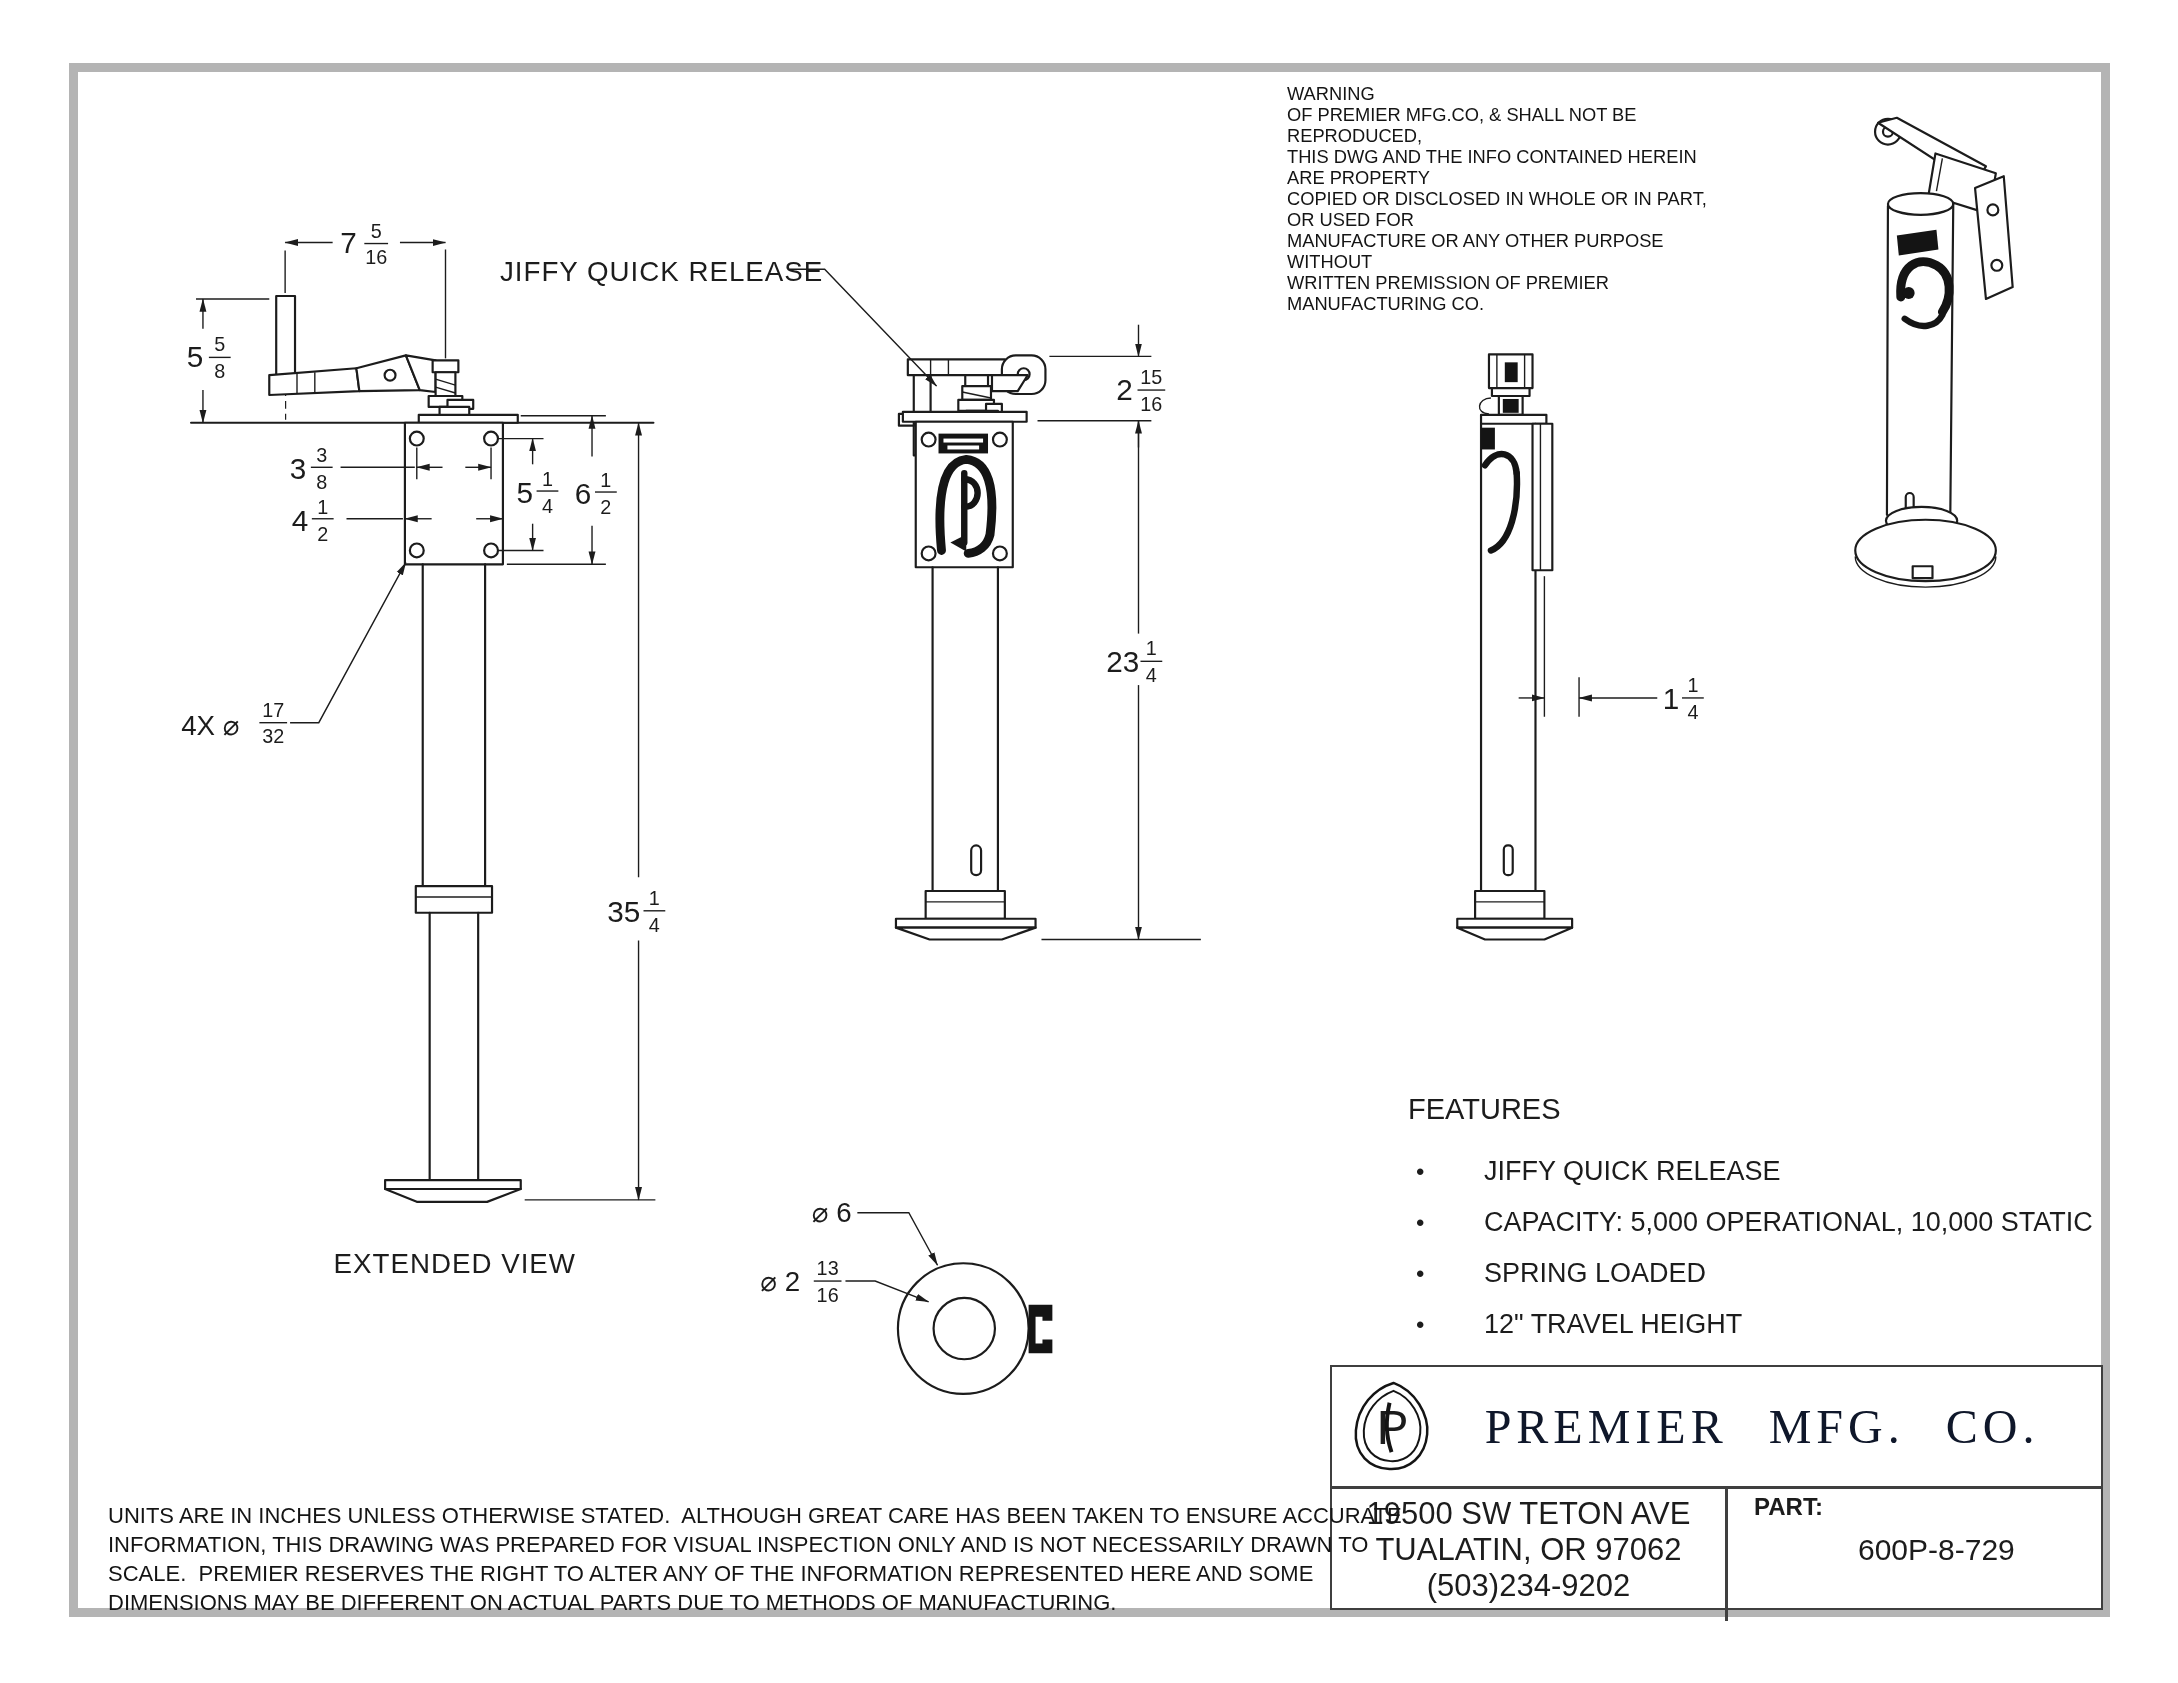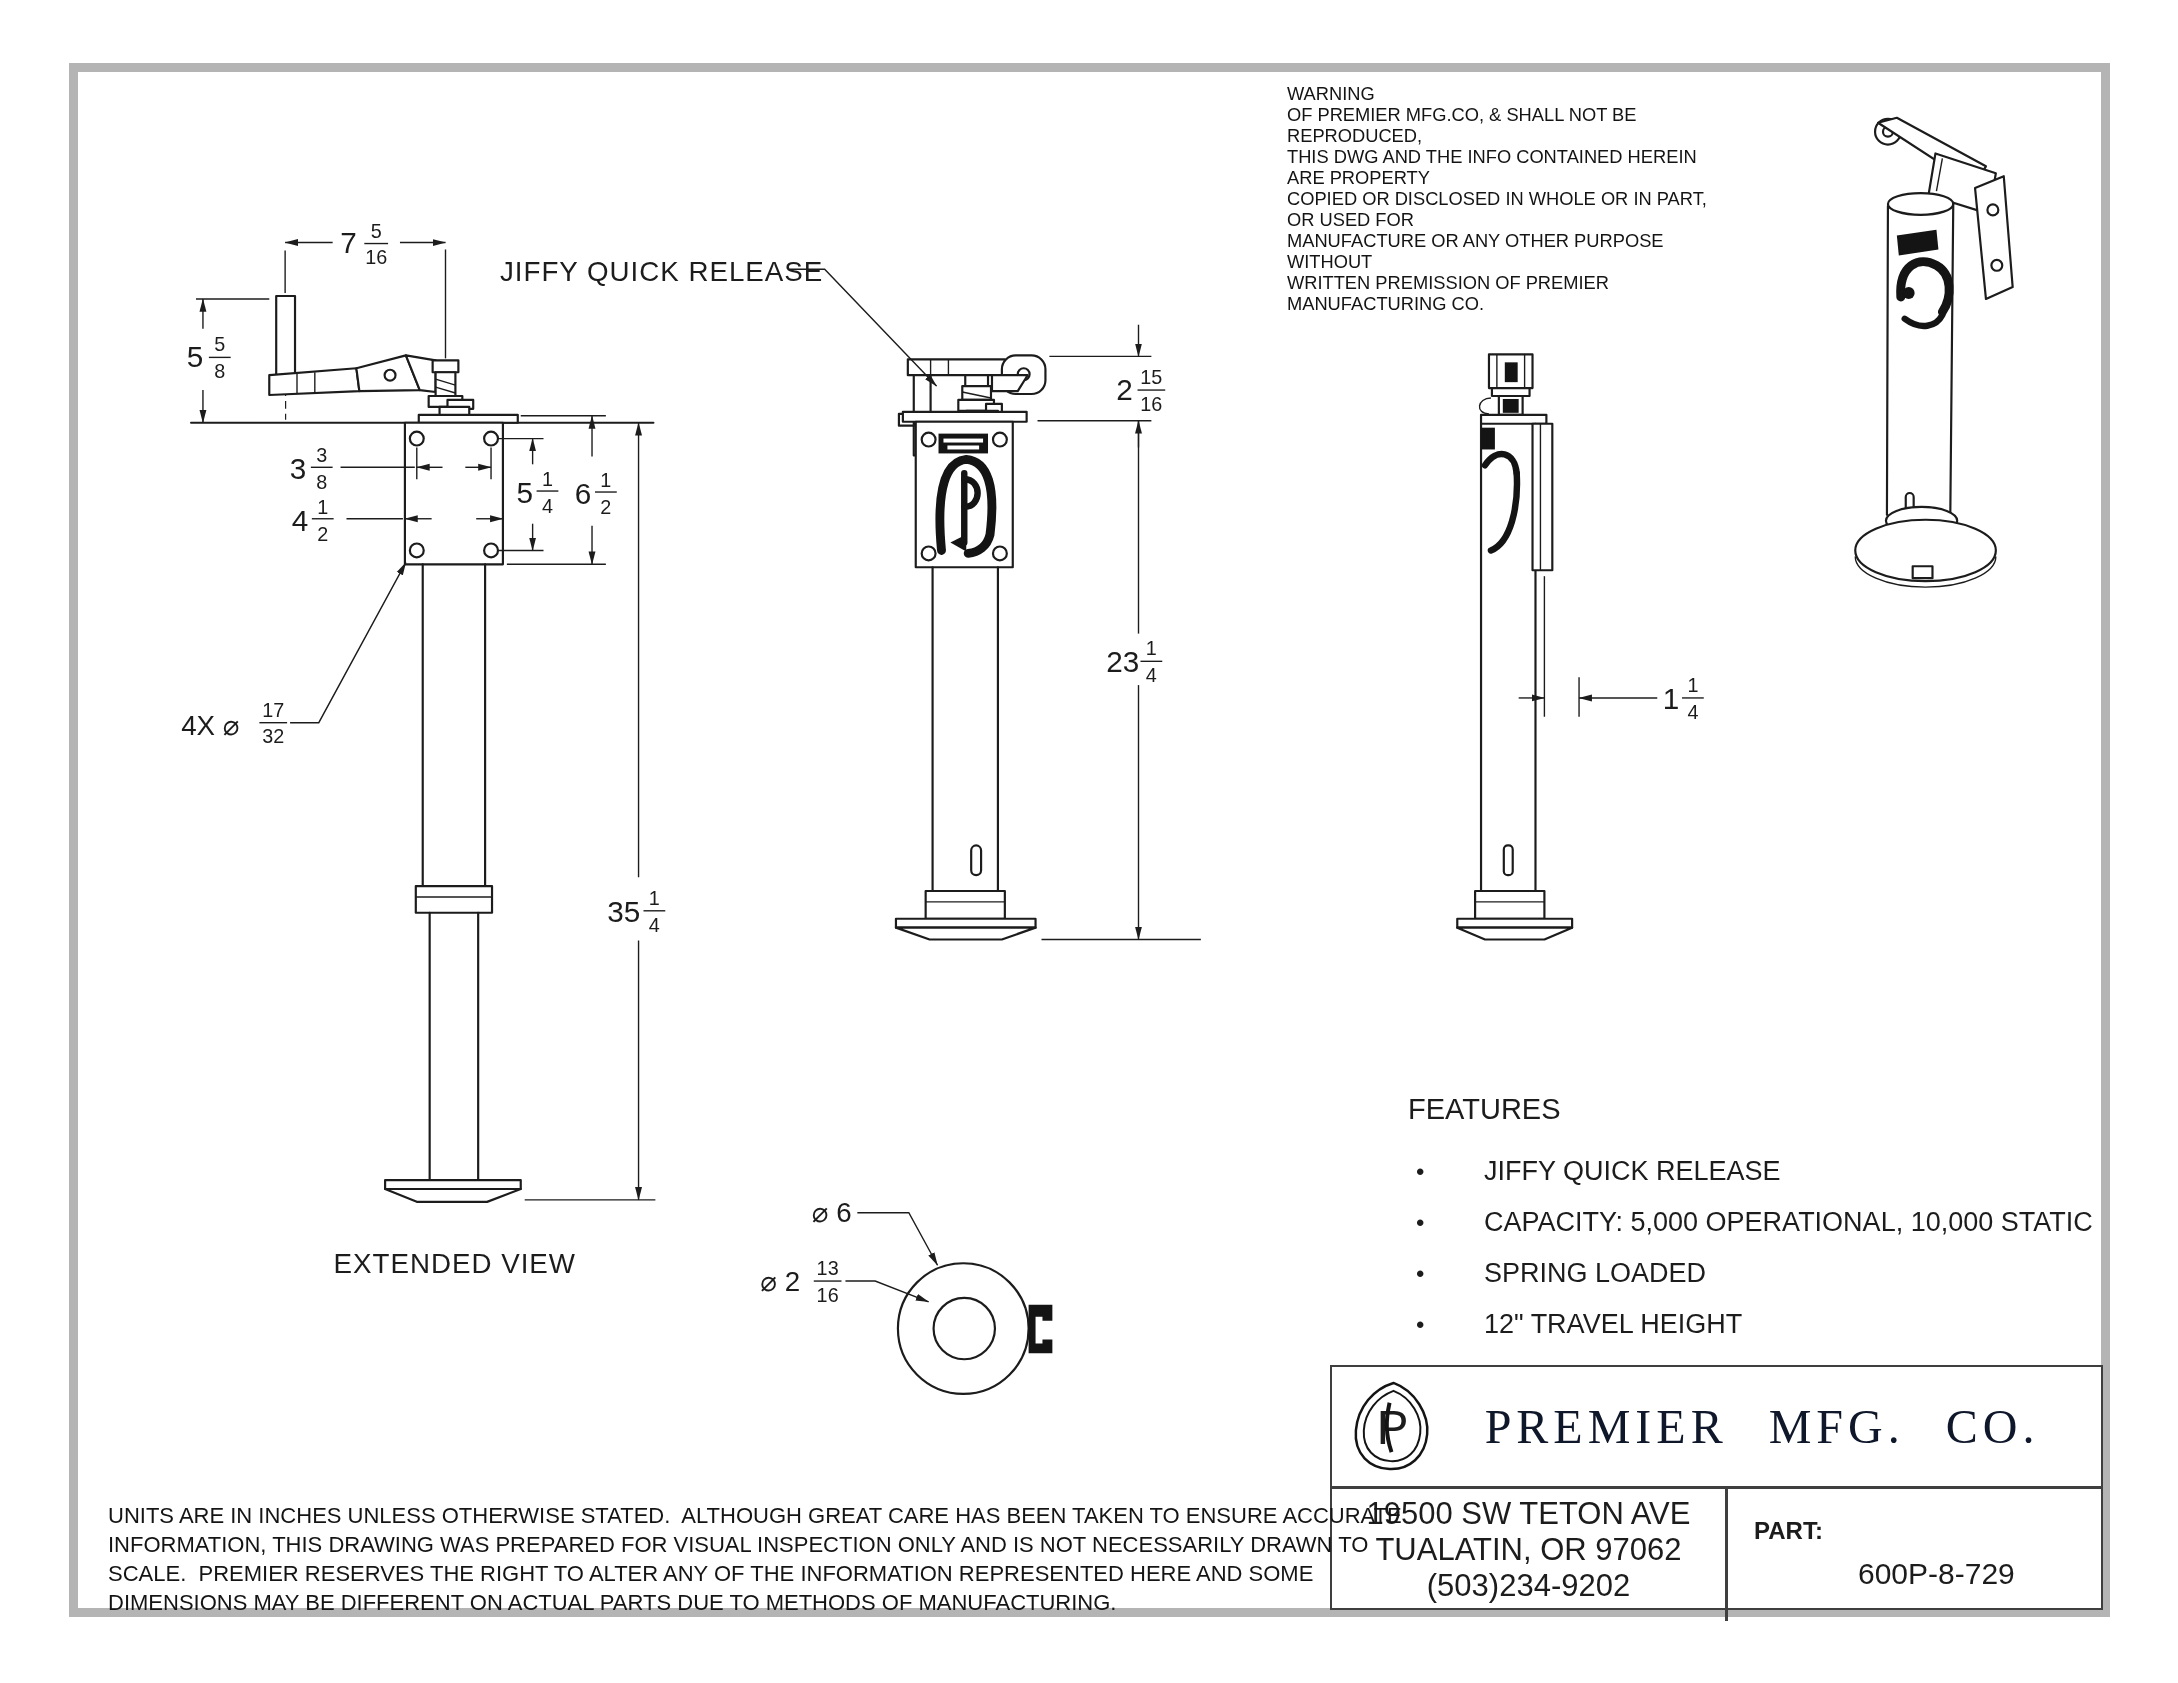--- a/index.html
+++ b/index.html
@@ -36,7 +36,7 @@
   .tb-row2{display:flex;height:132px;}
   .tb-address{width:396px;border-right:3px solid #3f3f3f;box-sizing:border-box;
         padding-top:7px;text-align:center;font-size:31px;line-height:36px;}
-  .tb-part{flex:1;padding:28px 0 0 26px;}
+  .tb-part{flex:1;padding:4px 0 0 26px;}
   .tb-part-label{font-size:24px;font-weight:bold;}
   .tb-part-number{font-size:30px;margin:12px 0 0 104px;}
   .disclaimer{position:absolute;left:108px;top:1501px;font-size:22px;line-height:29px;

